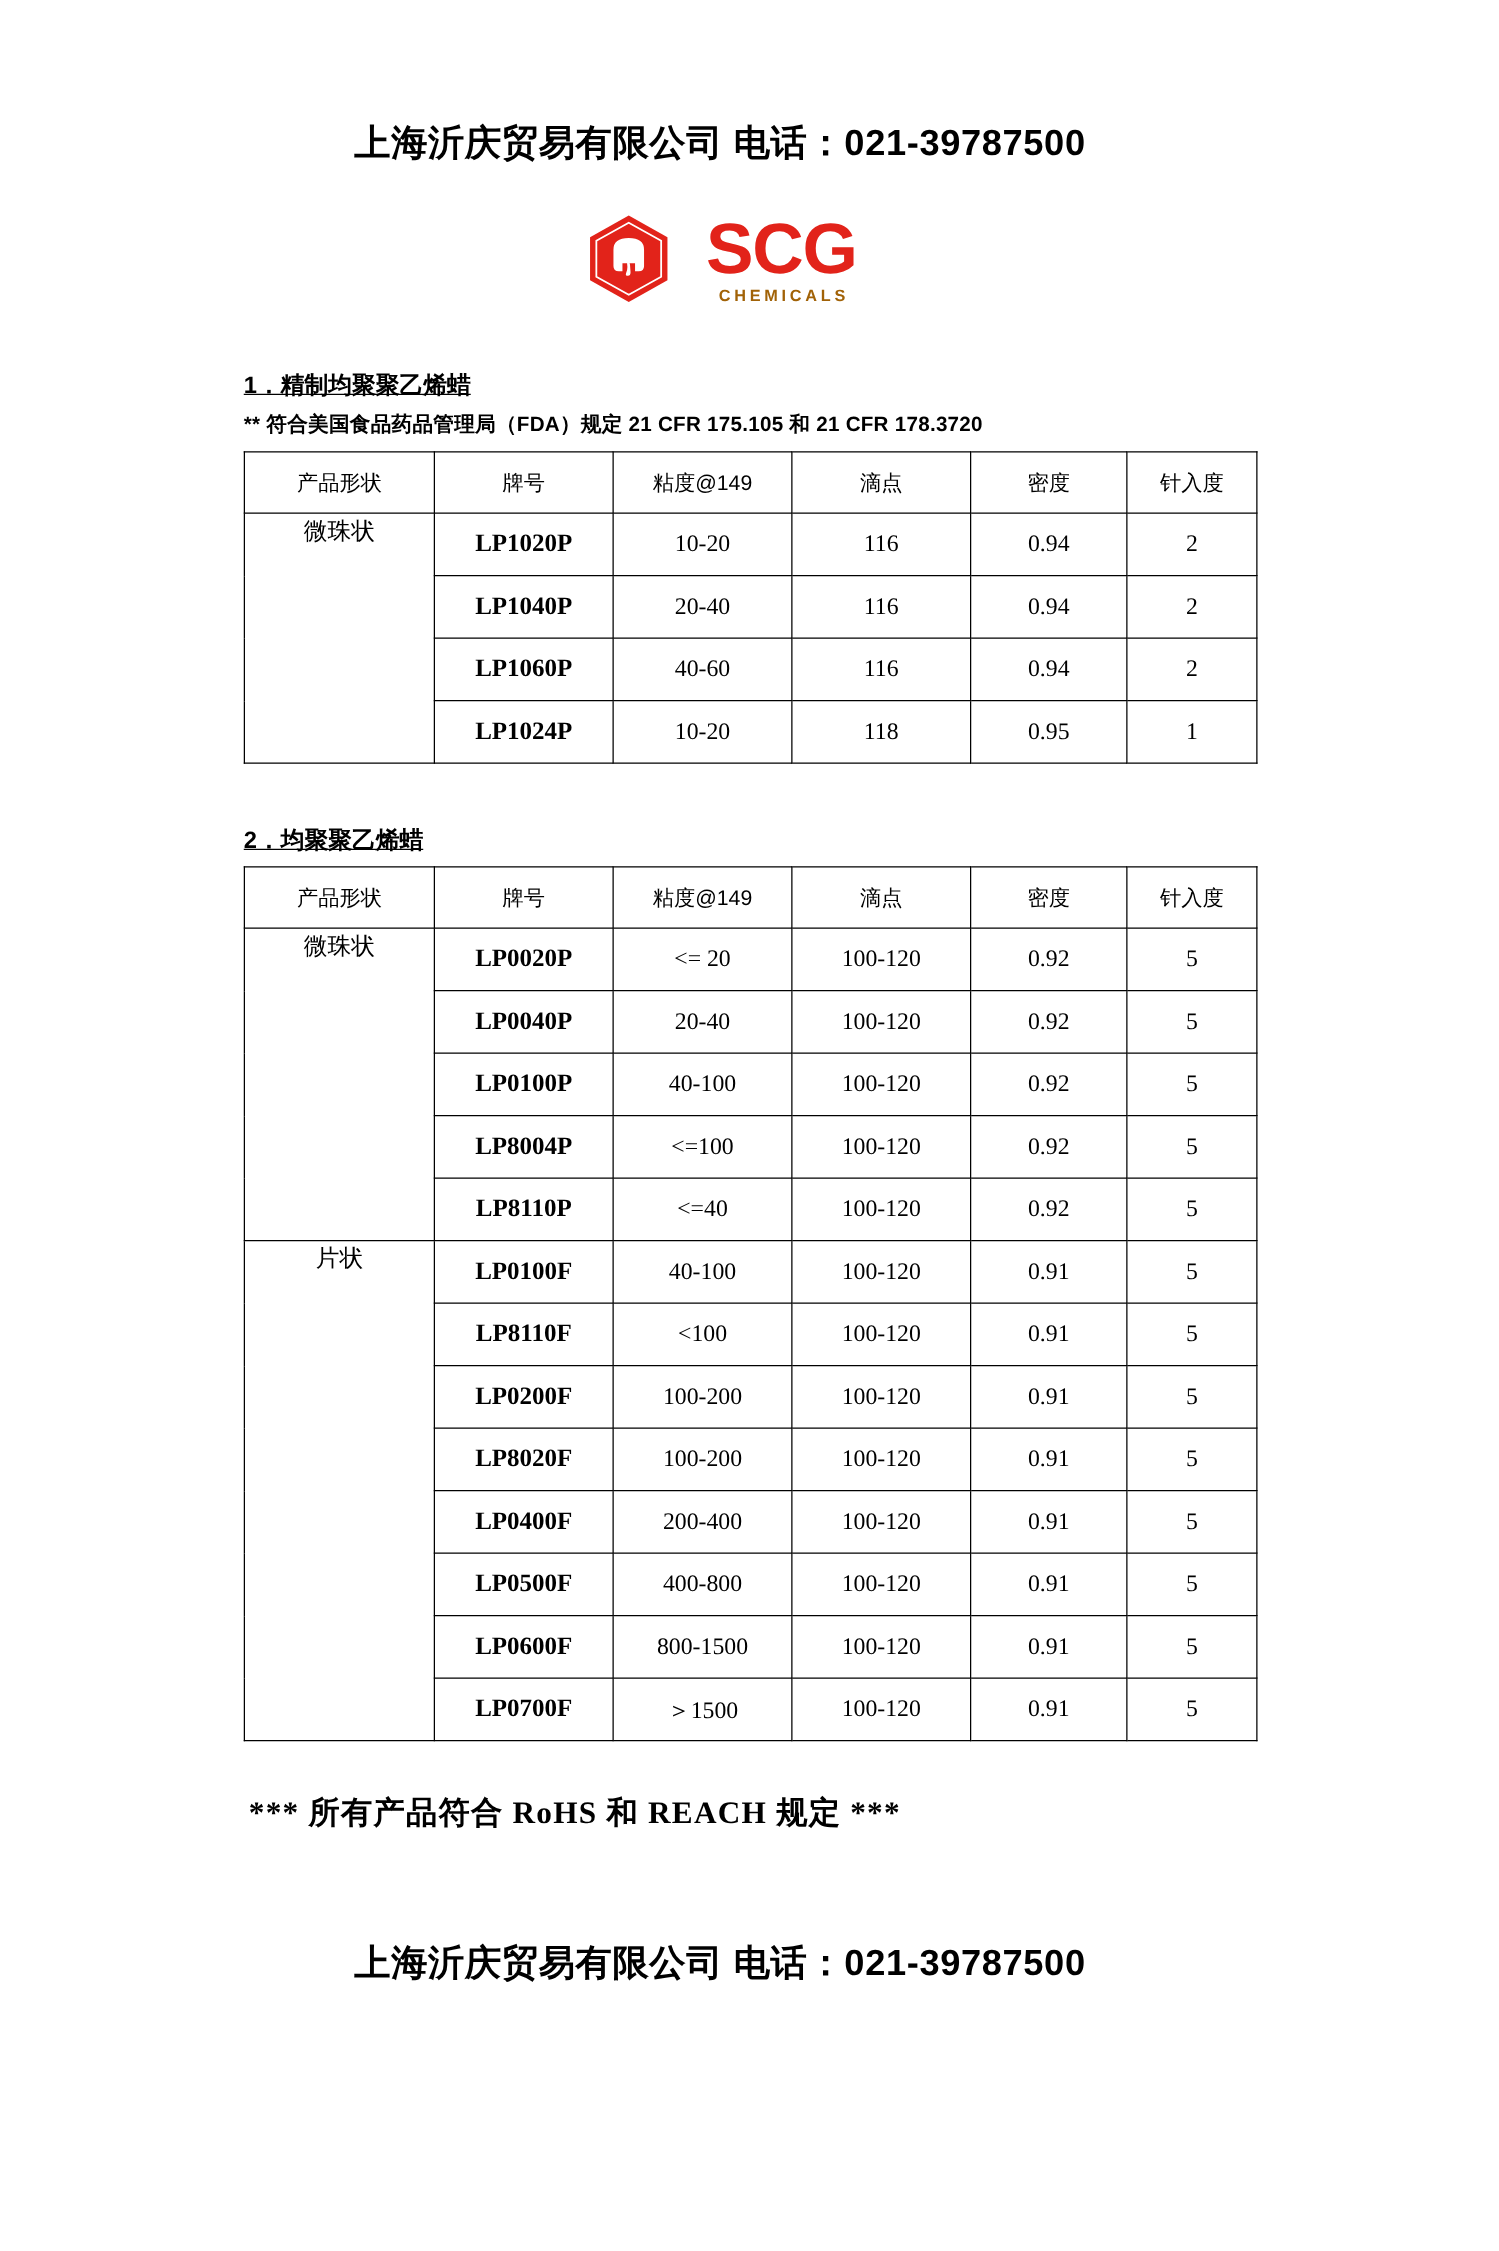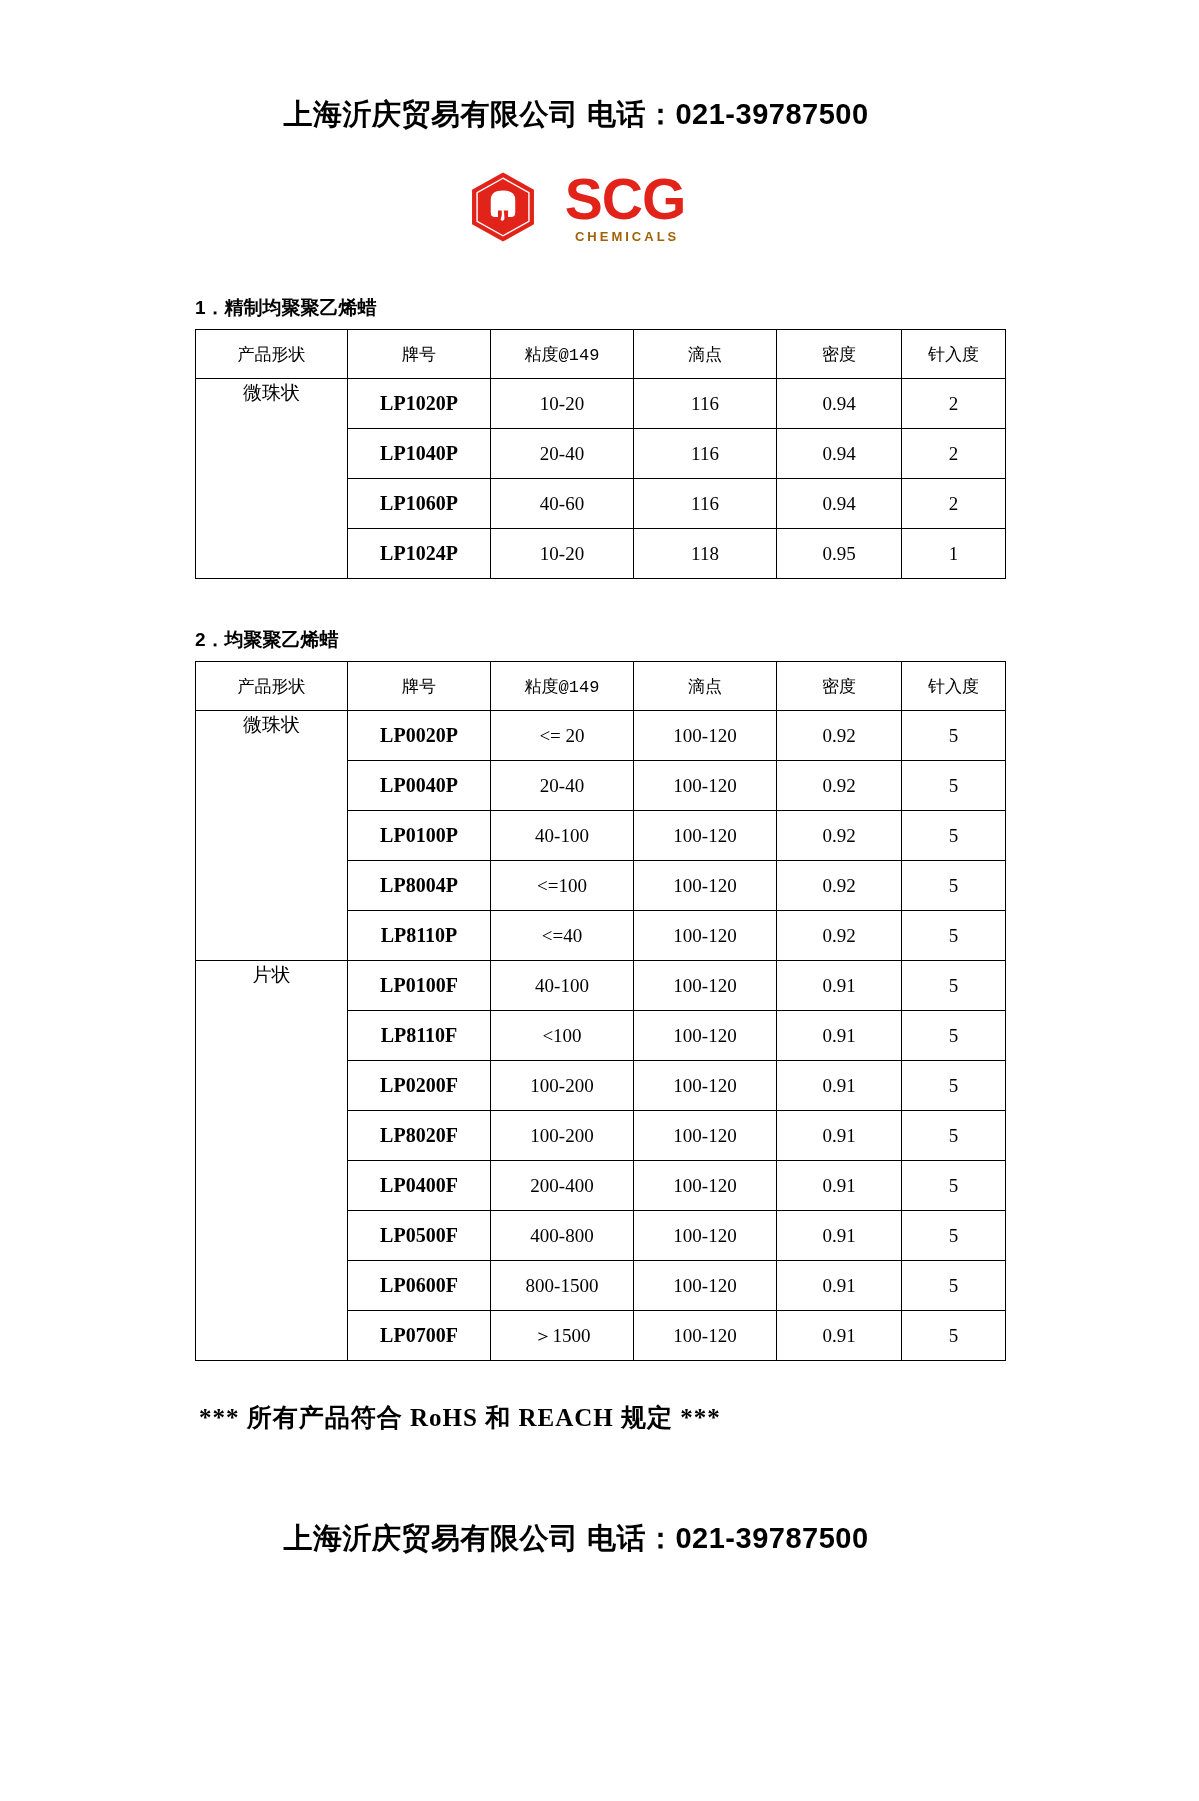--- a/index.html
+++ b/index.html
@@ -79,6 +79,7 @@
     font-size: 19px;
     margin-top: 48px;
     margin-bottom: 8px;
+    text-decoration: underline;
   }
   .section-note {
     font-family: "Liberation Sans", sans-serif;

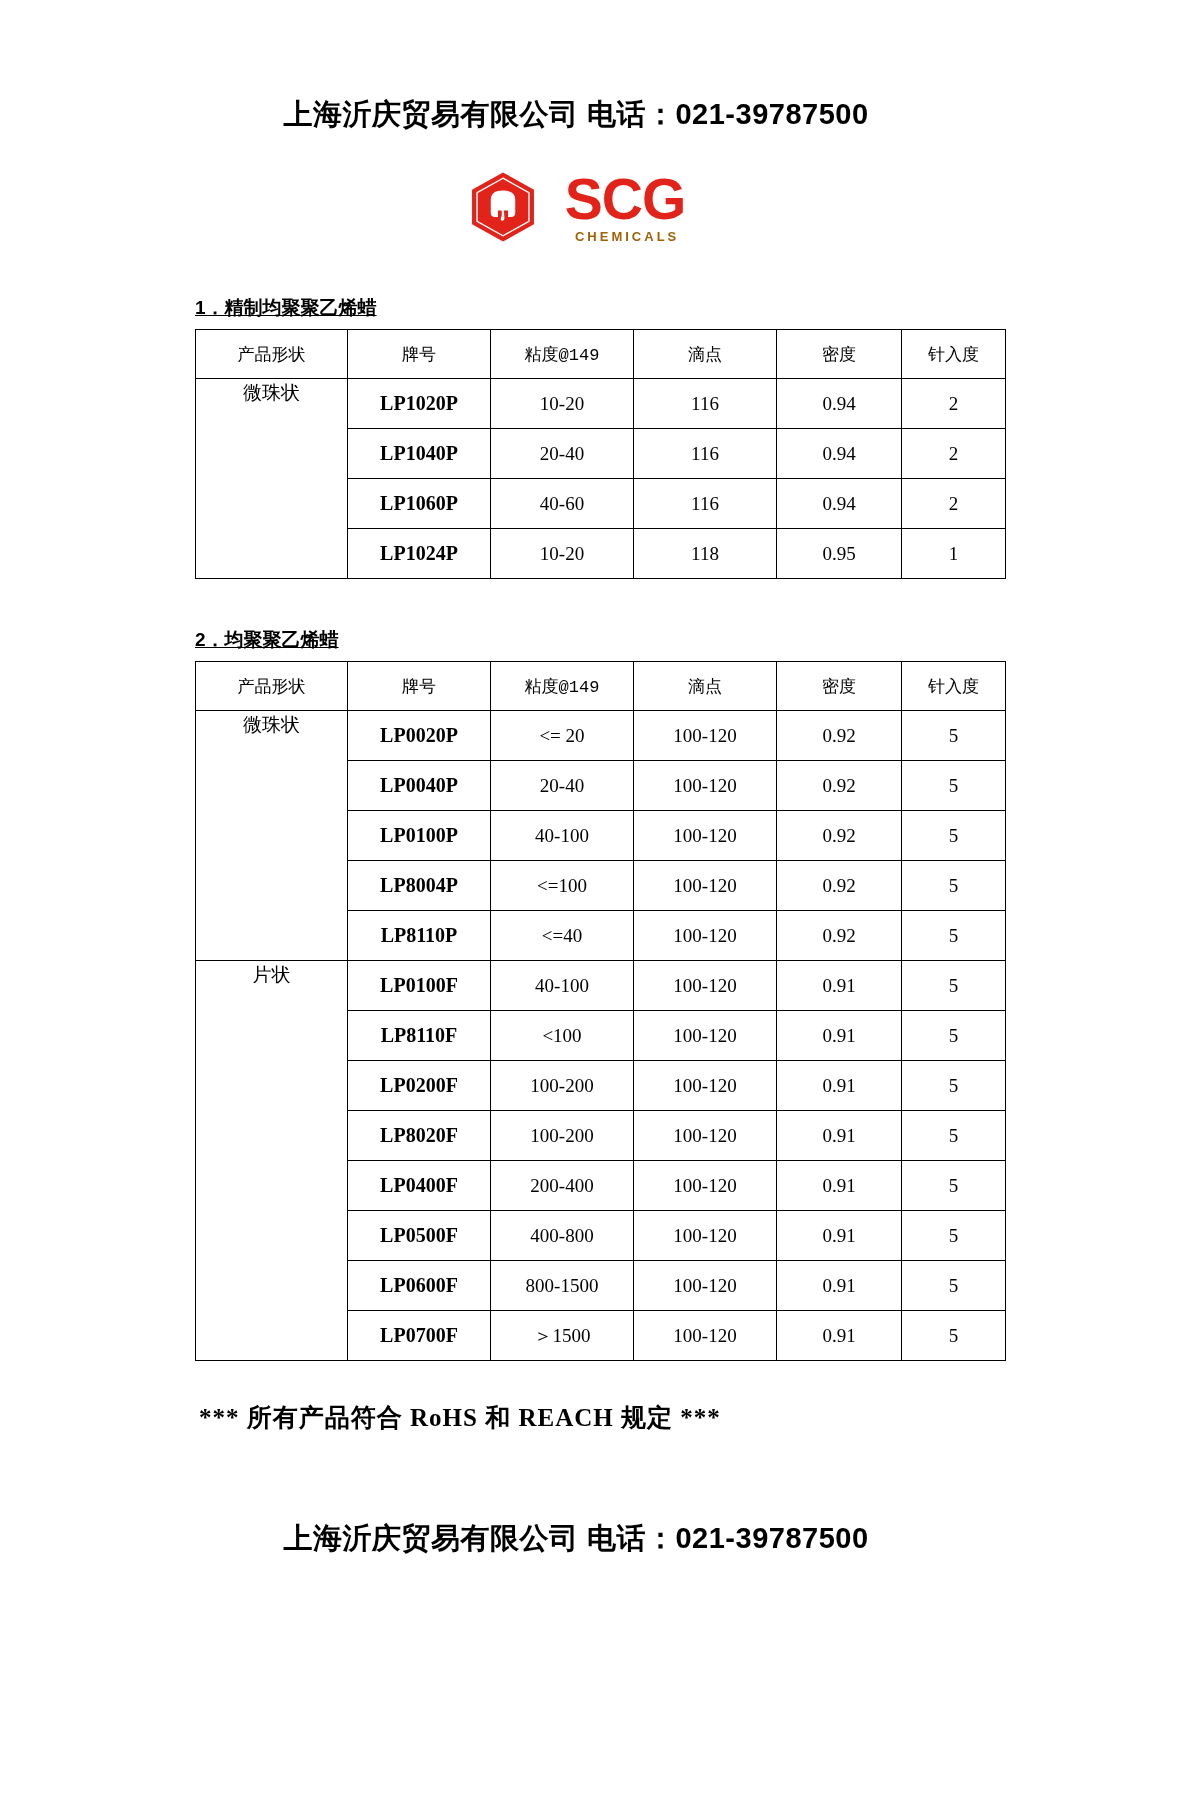--- a/index.html
+++ b/index.html
@@ -172,6 +172,7 @@
 
     <div>
       <div class="section-title">1．精制均聚聚乙烯蜡</div>
+      <div class="section-note">**  符合美国食品药品管理局（FDA）规定 21 CFR 175.105 和 21 CFR 178.3720</div>
       <table class="spec">
         <colgroup>
           <col class="c-shape">

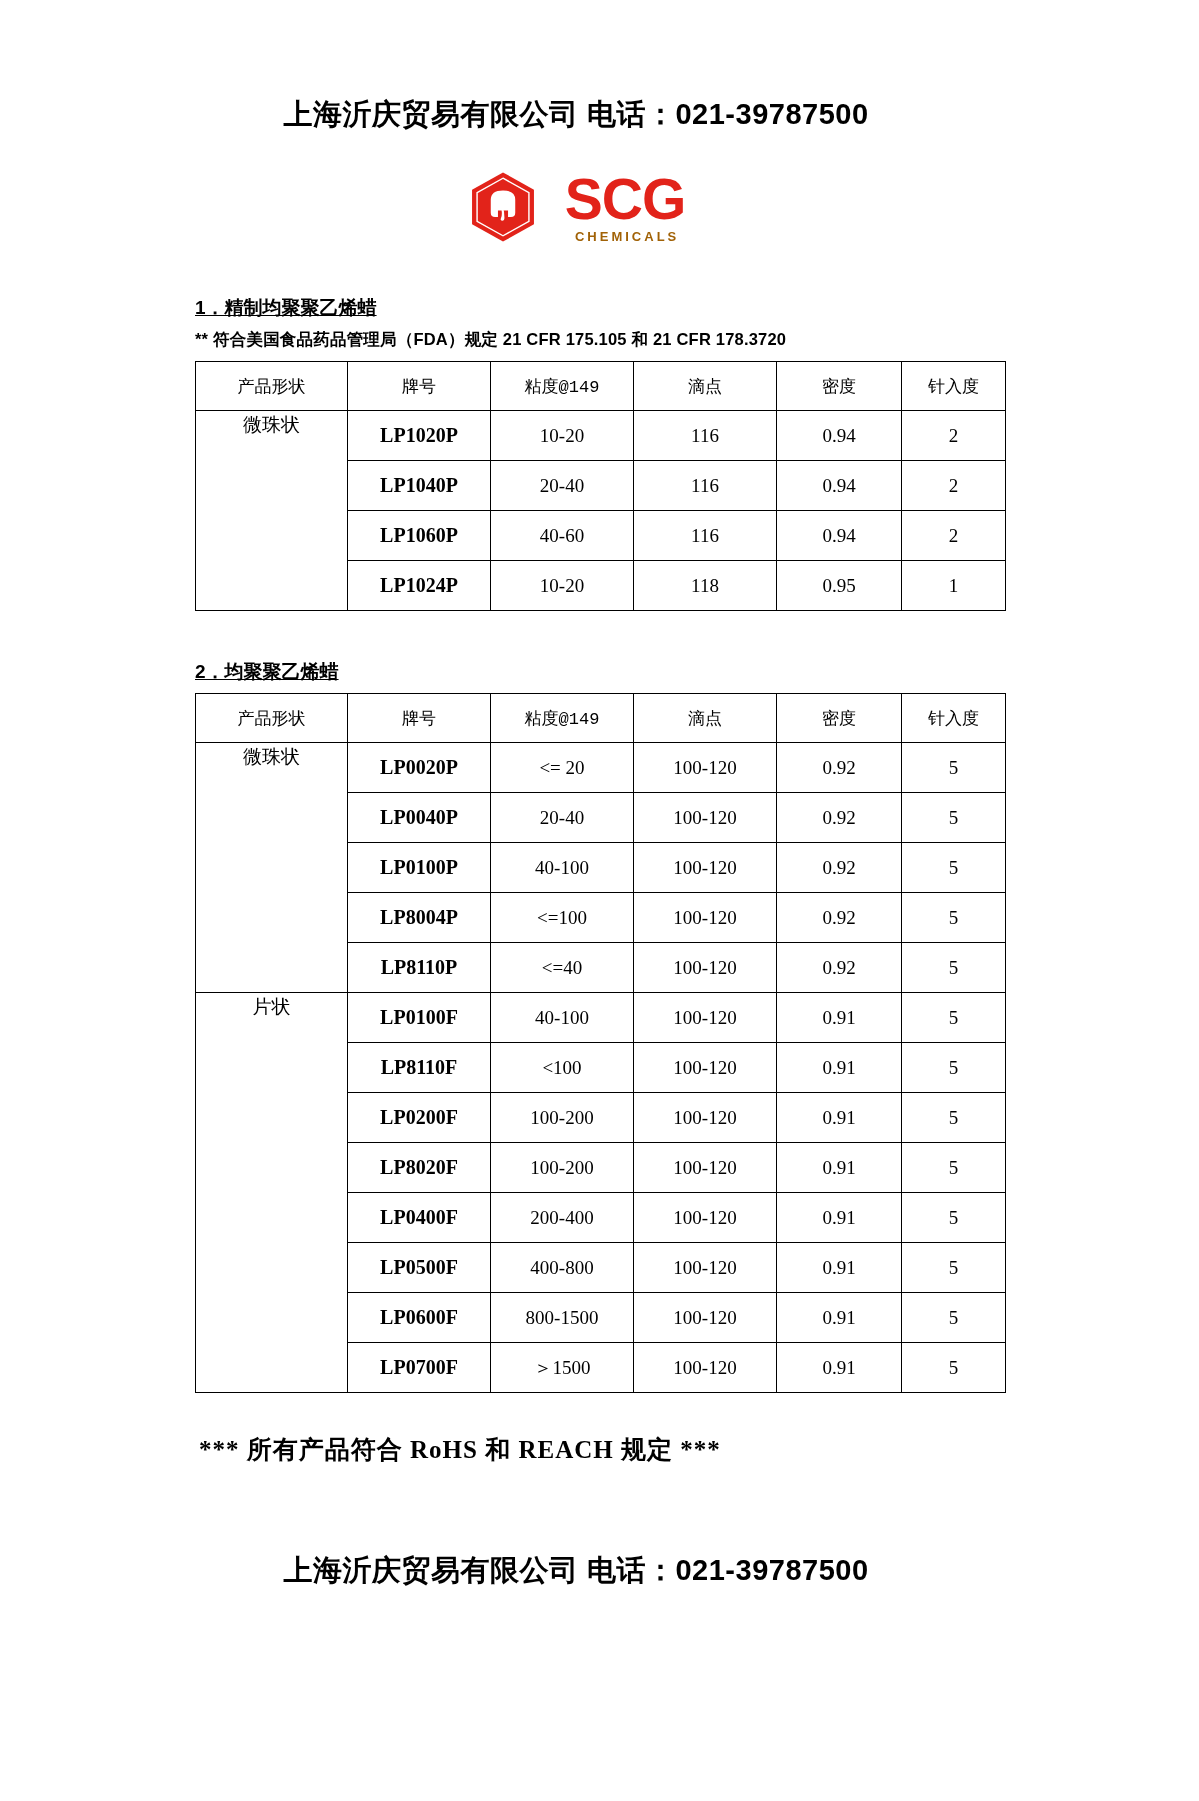--- a/index.html
+++ b/index.html
@@ -102,7 +102,7 @@
     font-family: "Liberation Serif", serif;
   }
   table.spec td.hdr {
-    font-family: Liberation Mono, monospace;
+    font-family: Liberation Sans, sans-serif;
     font-size: 17px;
     font-weight: normal;
     height: 46px;

